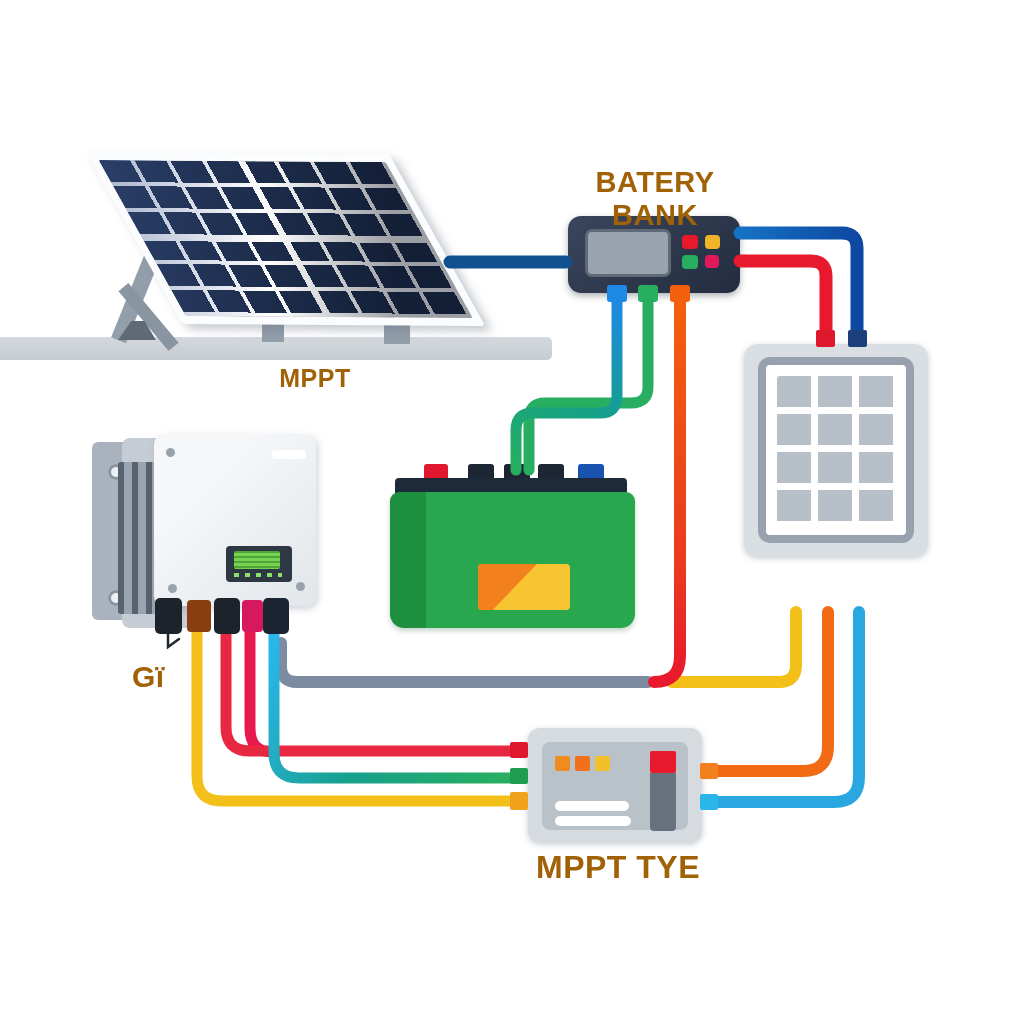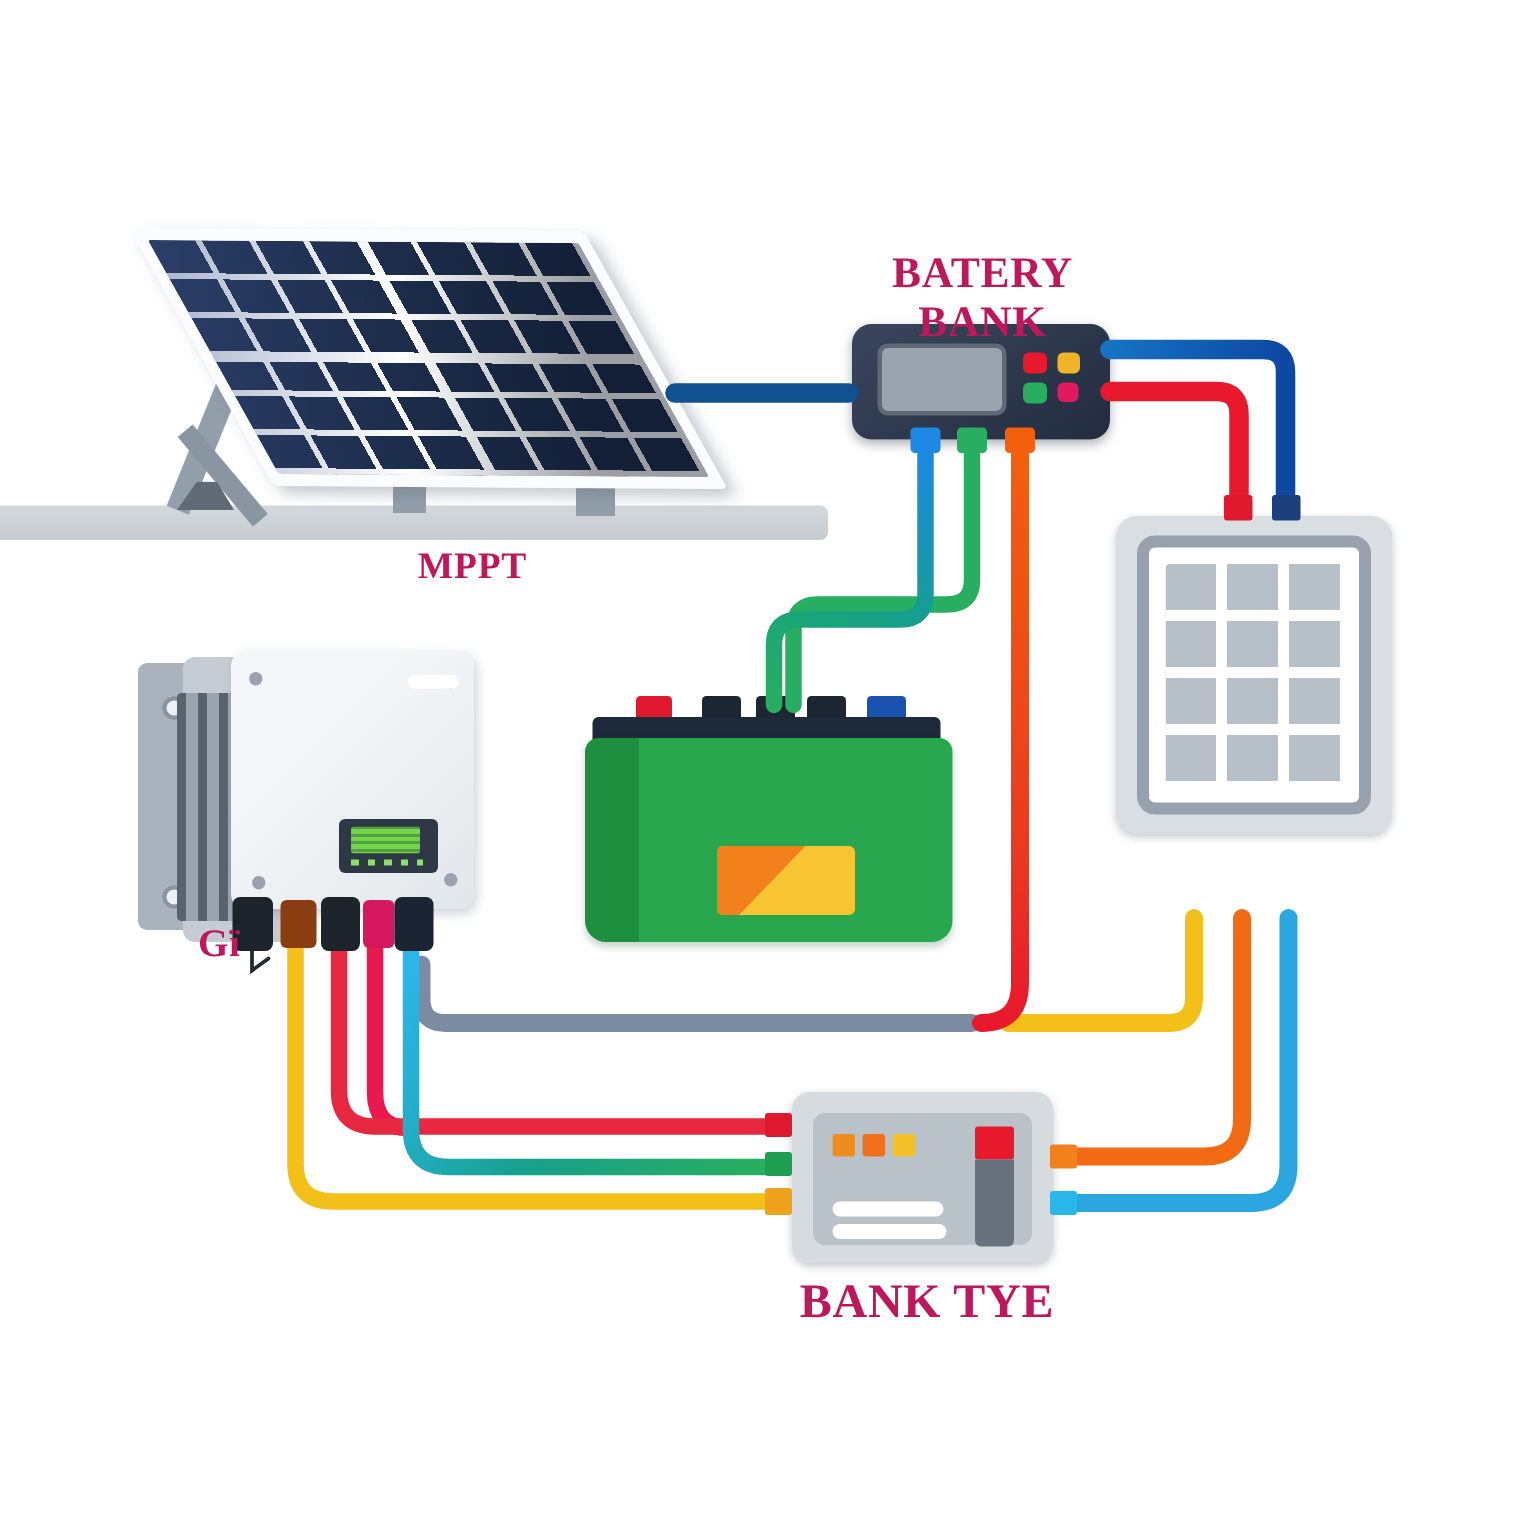--- a/index.html
+++ b/index.html
@@ -5,8 +5,8 @@
   html,body{margin:0;padding:0;background:#fff;}
   .stage{position:relative;width:1024px;height:1024px;background:#ffffff;overflow:hidden;
          font-family:"Liberation Sans",sans-serif;}
-  .lbl{position:absolute;z-index:30;font-weight:700;color:#be185d;letter-spacing:.5px;
-       text-align:center;font-family:Liberation Serif, serif;}
+  .lbl{position:absolute;z-index:30;font-weight:700;color:#a16207;letter-spacing:.5px;
+       text-align:center;font-family:Liberation Sans, sans-serif;}
 
   
   .pv-leg{position:absolute;background:#939eab;z-index:1;}

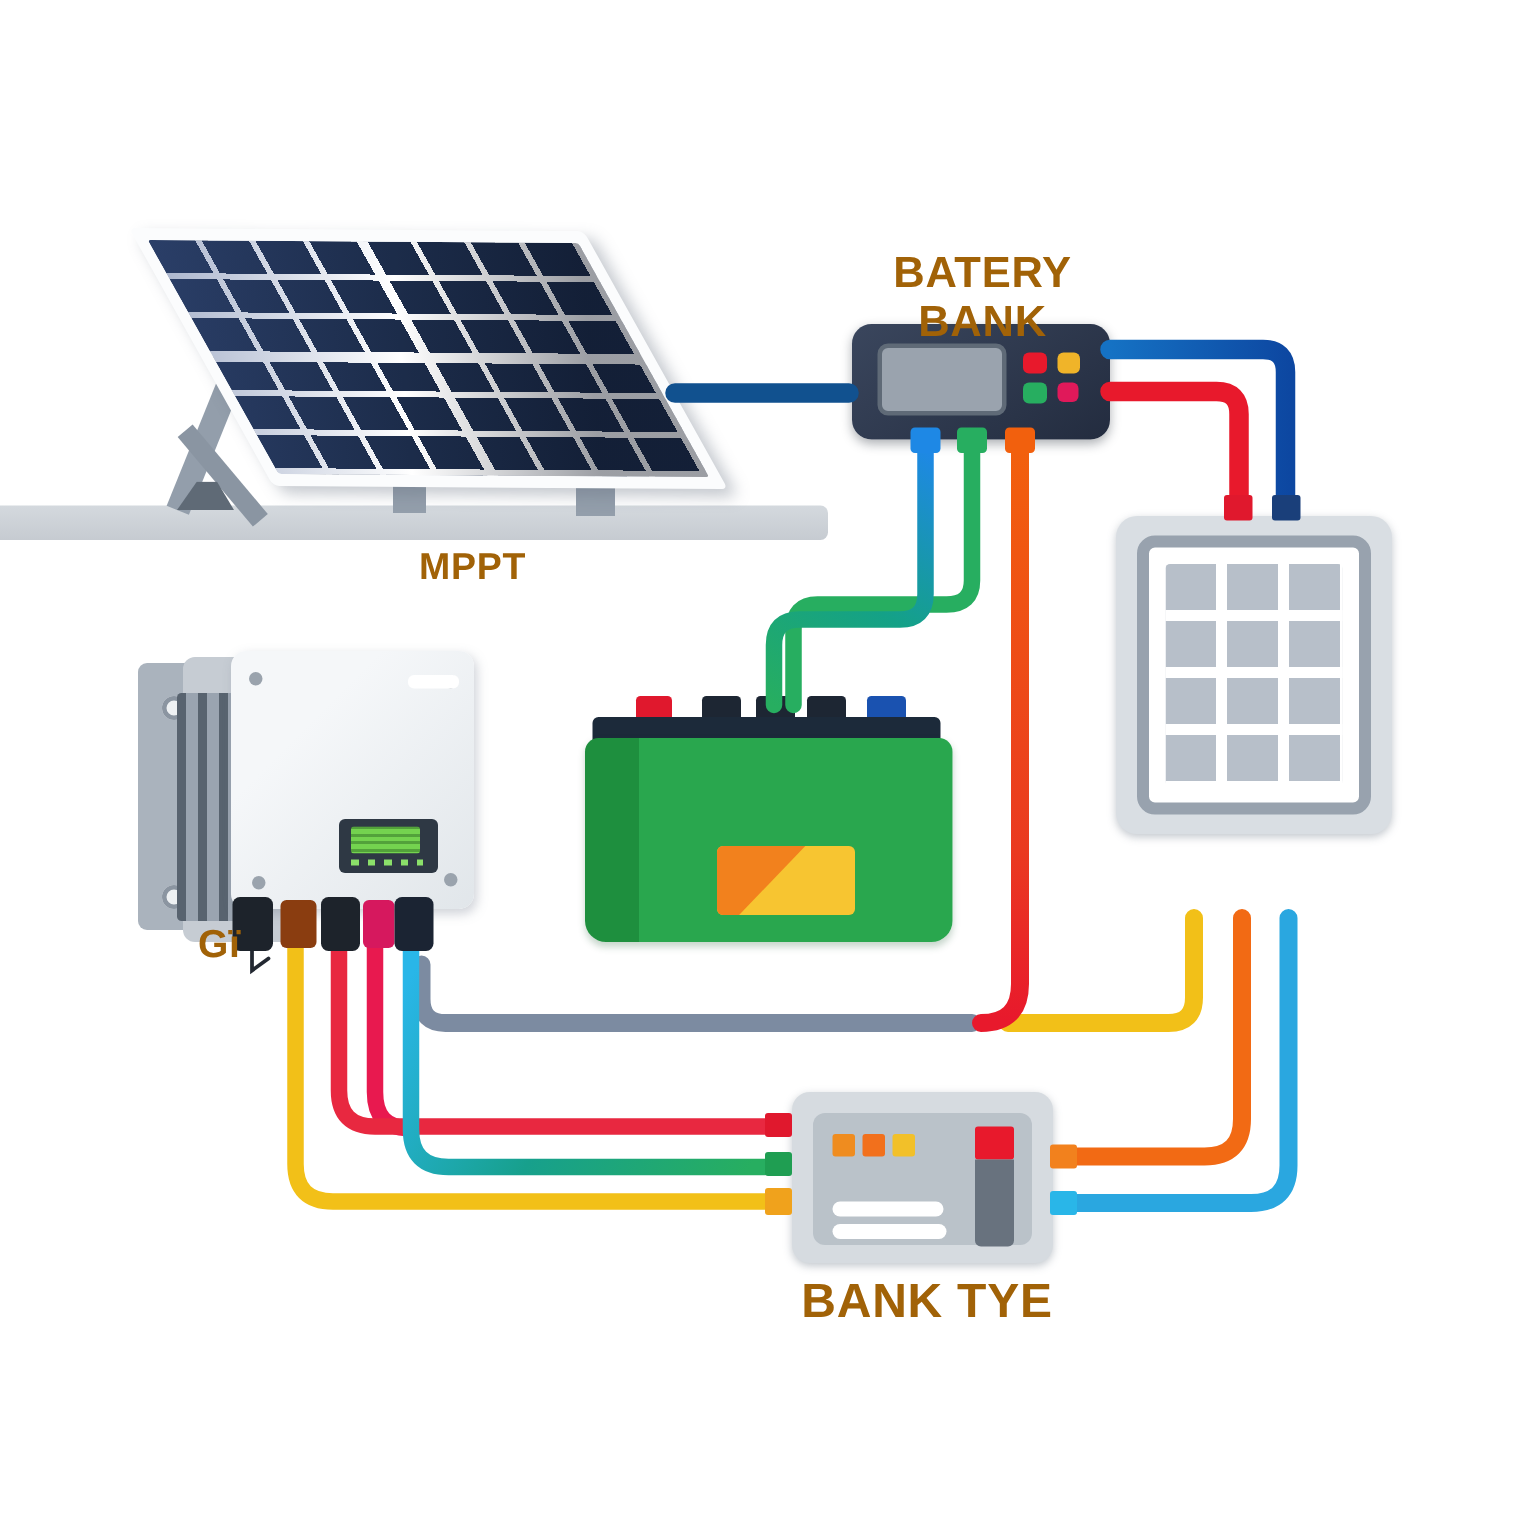--- a/index.html
+++ b/index.html
@@ -233,7 +233,7 @@
 
   <div class="lbl" style="left:555px;top:166px;width:200px;font-size:29px;">BATERY BANK</div>
   <div class="lbl" style="left:255px;top:364px;width:120px;font-size:25px;">MPPT</div>
-  <div class="lbl" style="left:132px;top:614px;width:64px;font-size:26px;text-align:left;">Gï</div>
+  <div class="lbl" style="left:132px;top:660px;width:64px;font-size:30px;text-align:left;">Gï</div>
   <div class="lbl" style="left:518px;top:849px;width:200px;font-size:32px;">BANK TYE</div>
 
 </div>

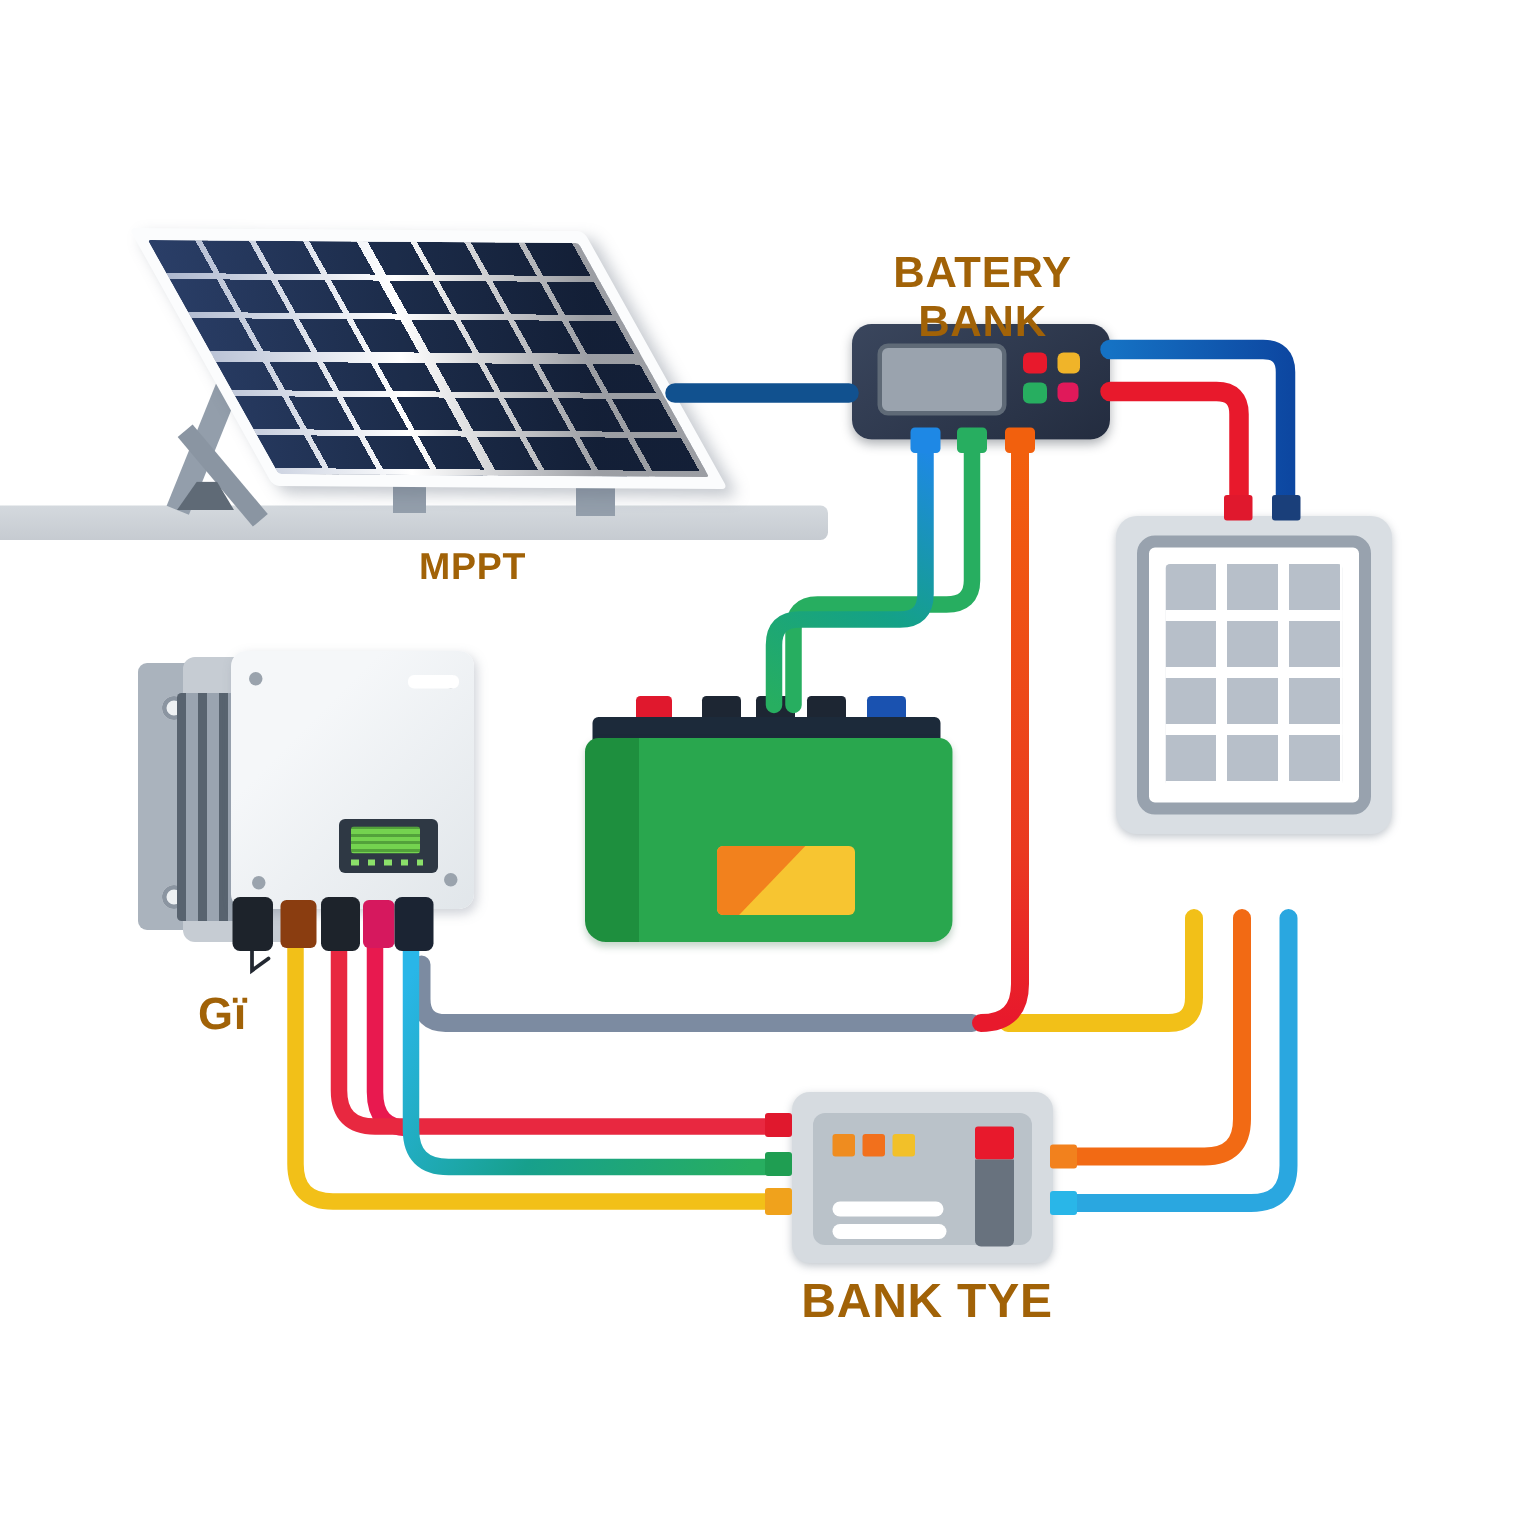--- a/index.html
+++ b/index.html
@@ -234,7 +234,7 @@
   <div class="lbl" style="left:555px;top:166px;width:200px;font-size:29px;">BATERY BANK</div>
   <div class="lbl" style="left:255px;top:364px;width:120px;font-size:25px;">MPPT</div>
   <div class="lbl" style="left:132px;top:660px;width:64px;font-size:30px;text-align:left;">Gï</div>
-  <div class="lbl" style="left:518px;top:849px;width:200px;font-size:32px;">BANK TYE</div>
+  <div class="lbl" style="left:518px;top:849px;width:200px;font-size:32px;">MPPT TYE</div>
 
 </div>
 

